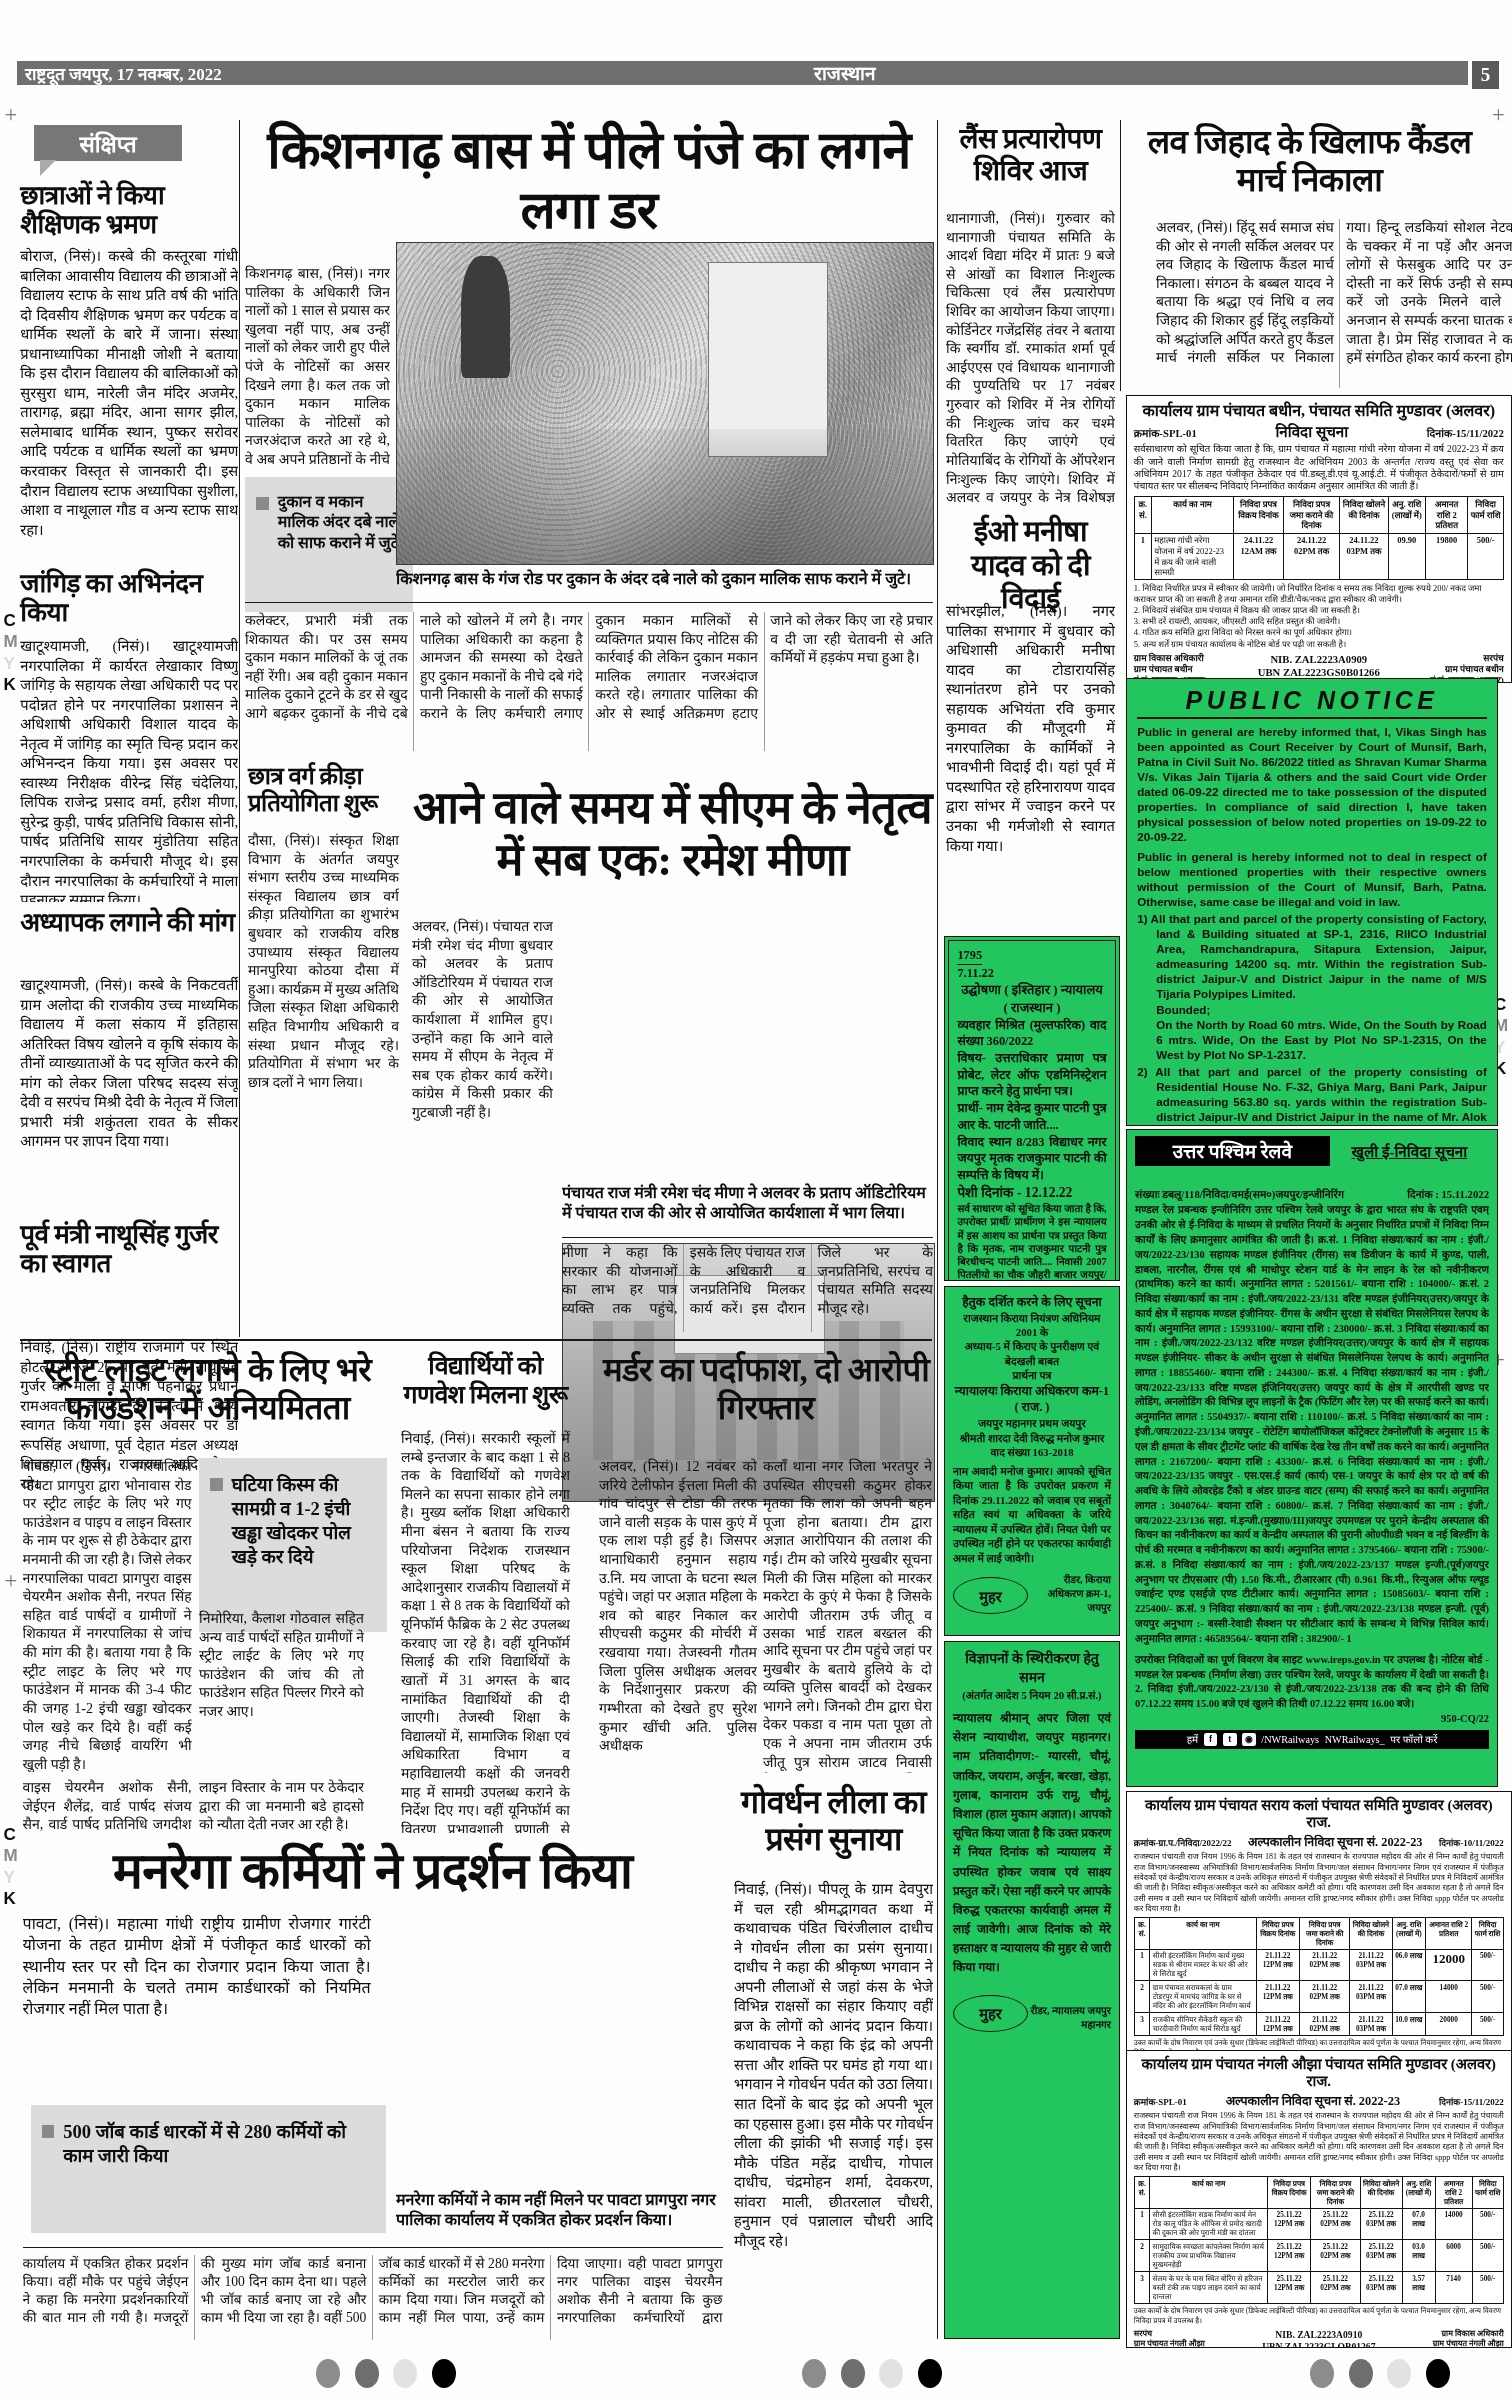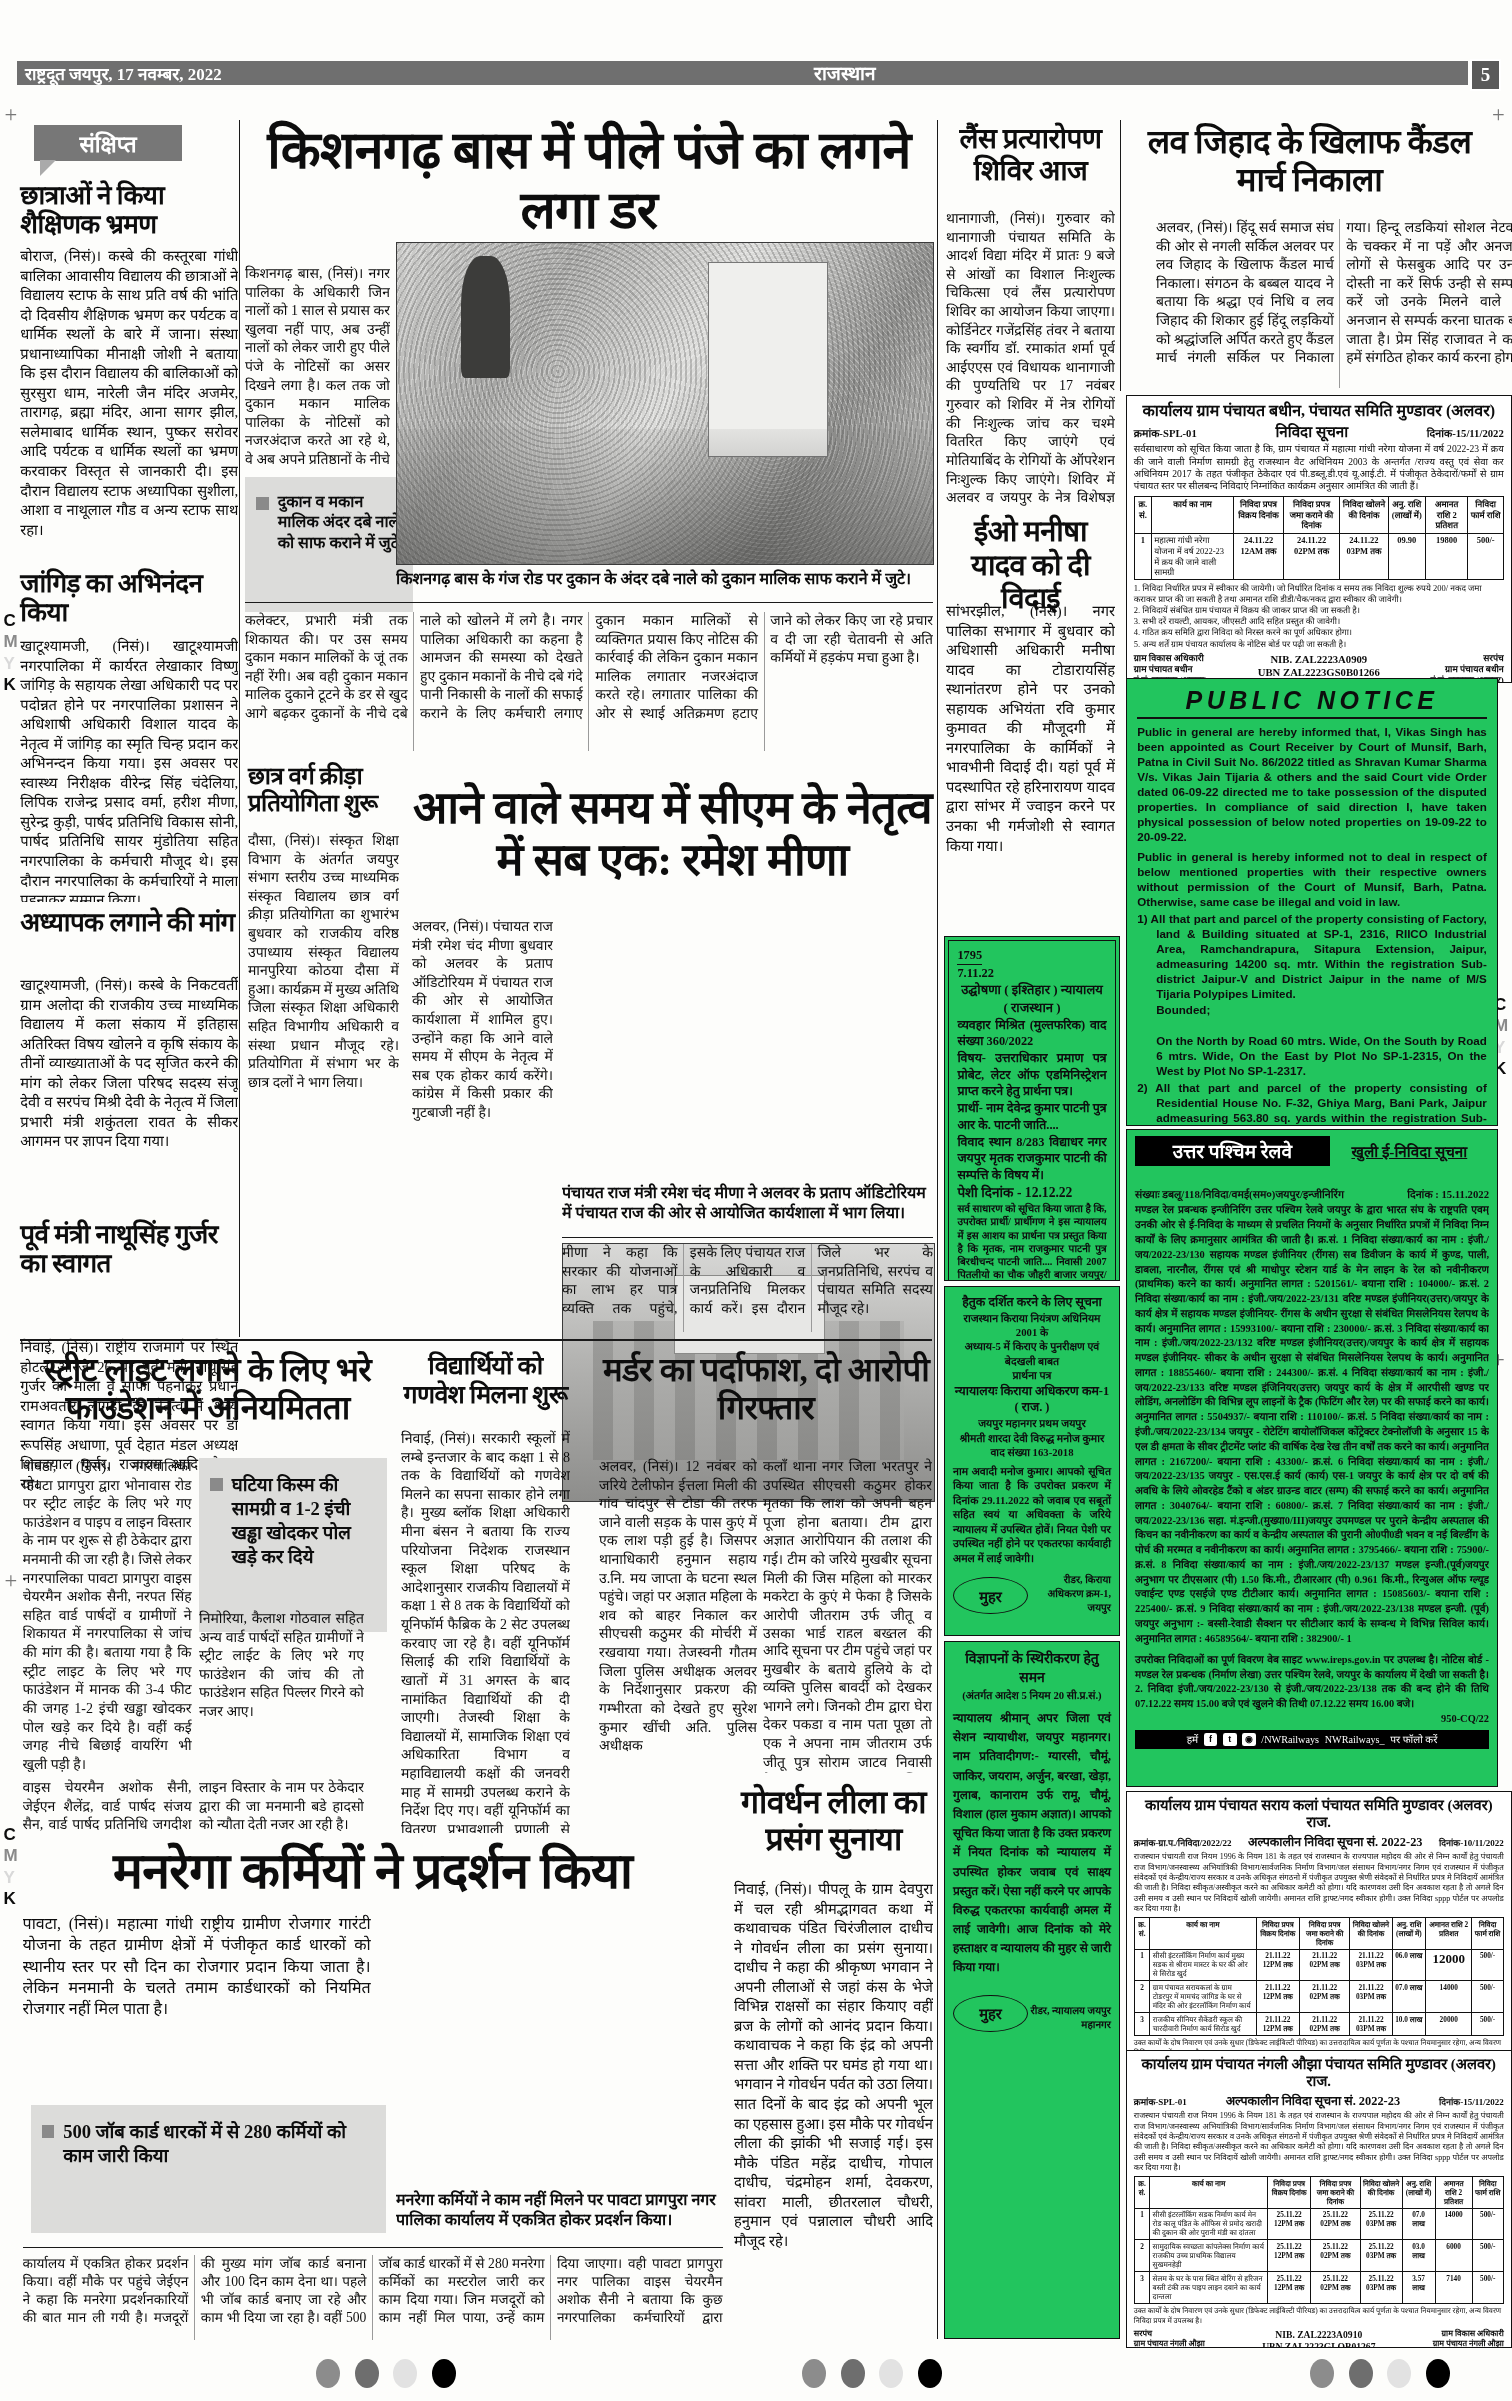--- a/index.html
+++ b/index.html
@@ -309,7 +309,7 @@
       <div class="pn-body">Public in general is hereby informed not to deal in respect of below mentioned properties with their respective owners without permission of the Court of Munsif, Barh, Patna. Otherwise, same case be illegal and void in law.</div>
       <div class="pn-body pn-item">1)  All that part and parcel of the property consisting of Factory, land &amp; Building situated at SP-1, 2316, RIICO Industrial Area, Ramchandrapura, Sitapura Extension, Jaipur, admeasuring 14200 sq. mtr. Within the registration Sub- district Jaipur-V and District Jaipur in the name of M/S Tijaria Polypipes Limited.</div>
       <div class="pn-body" style="margin-top:0;padding-left:19px;">Bounded;</div>
-      <div class="pn-body" style="margin-top:16px;padding-left:19px;">On the North by Road 60 mtrs. Wide, On the South by Road 6 mtrs. Wide, On the East by Plot No SP-1-2315, On the West by Plot No SP-1-2317.</div>
+      <div class="pn-body" style="margin-top:0;padding-left:19px;">On the North by Road 60 mtrs. Wide, On the South by Road 6 mtrs. Wide, On the East by Plot No SP-1-2315, On the West by Plot No SP-1-2317.</div>
       <div class="pn-body pn-item">2)  All that part and parcel of the property consisting of Residential House No. F-32, Ghiya Marg, Bani Park, Jaipur admeasuring 563.80 sq. yards within the registration Sub-district Jaipur-IV and District Jaipur in the name of Mr. Alok Jain Tijaria, Mr. Praveen Jain Tijaria, Mr. Vineet Jain Tijaria and Mr. Vikas Jain Tijaria.</div>
 
     </div>

